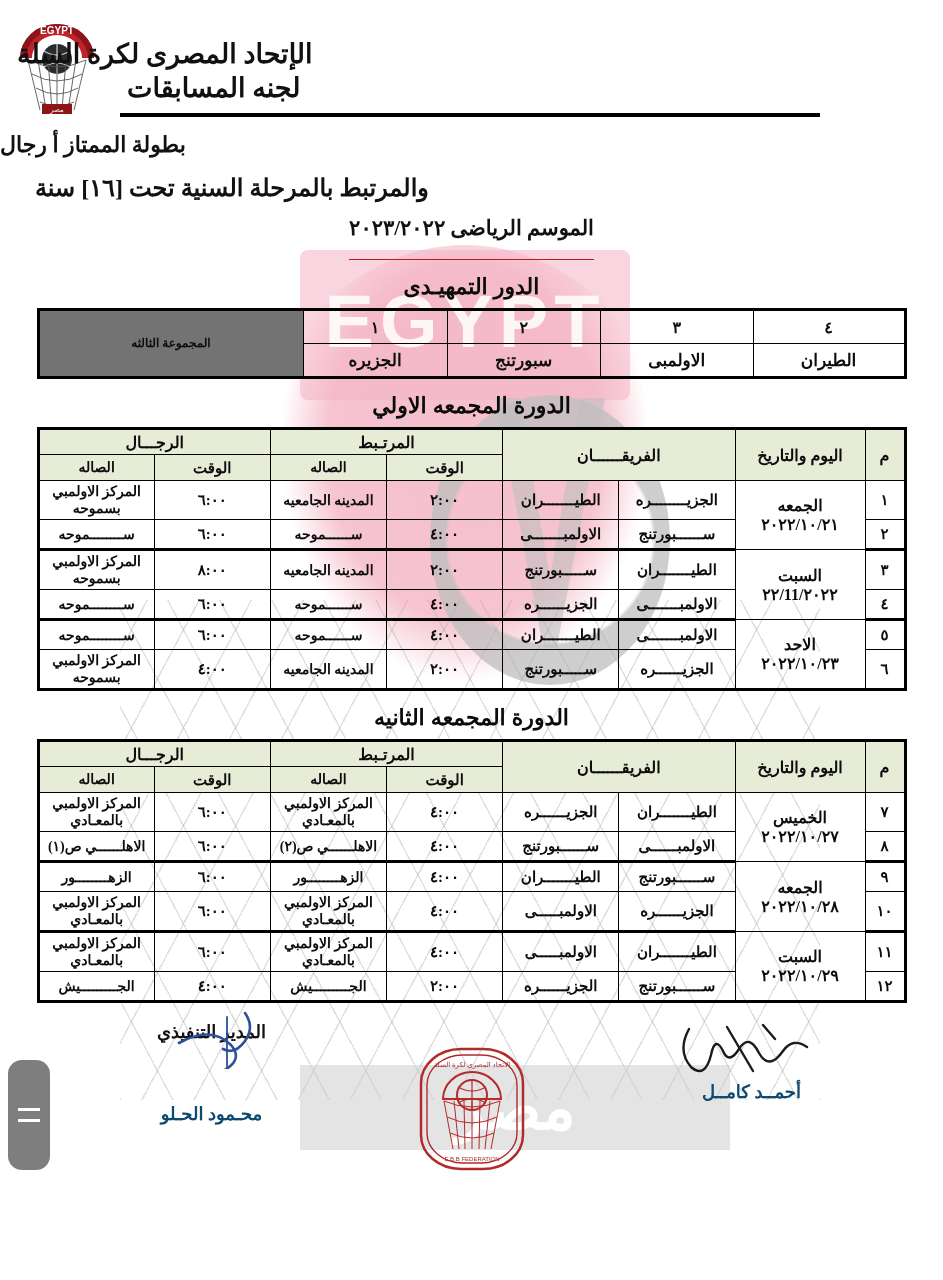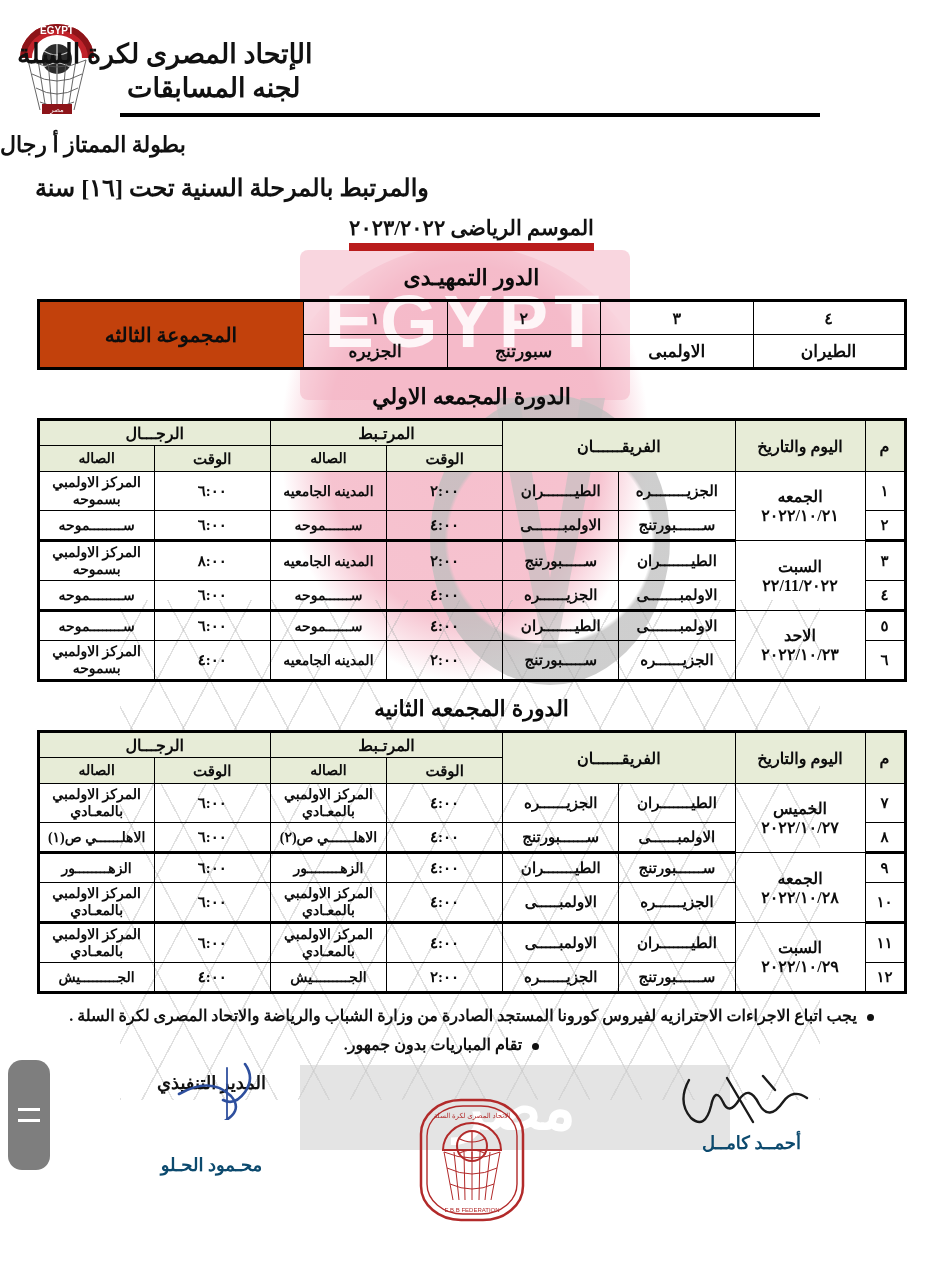--- a/index.html
+++ b/index.html
@@ -130,8 +130,8 @@
   .t3 {
     font-size: 21px; margin-top: 14px;
     display: inline-block;
-    border-bottom: 8px solid #b91c1c;
-    padding-bottom: 2px;
+    border-bottom: 1px solid #b91c1c;
+    padding-bottom: 18px;
   }
   .t3wrap { text-align: center; }
   .sec-title {

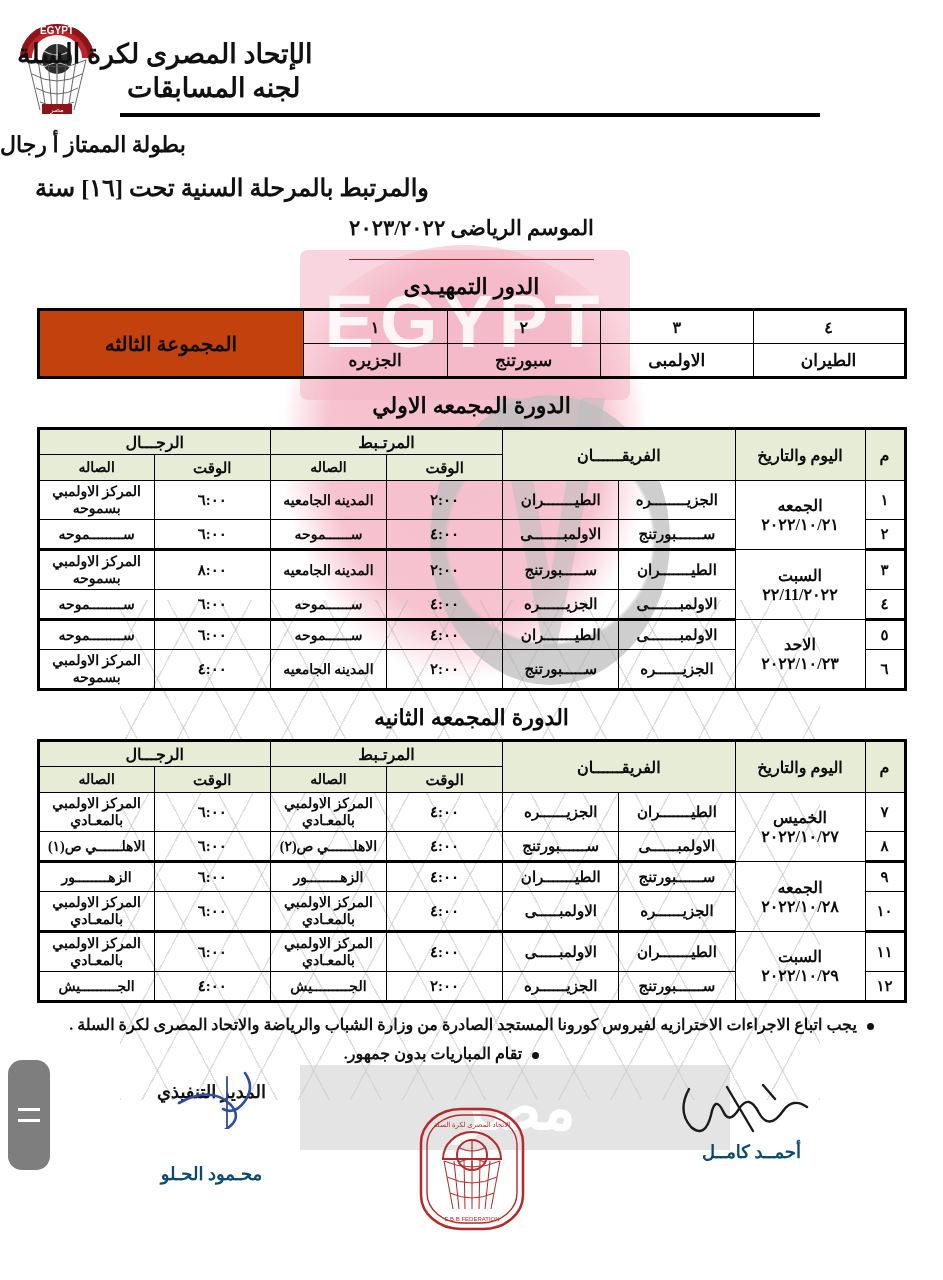--- a/index.html
+++ b/index.html
@@ -167,7 +167,7 @@
   .group-tbl { width: 870px; }
   .group-tbl td { height: 34px; font-size: 17px; }
   .group-tbl .gname {
-    background: #c2410c; width: 265px; font-size: 20px;
+    background: #737373; width: 265px; font-size: 12px;
   }
   .group-tbl .num { font-size: 16px; }
 

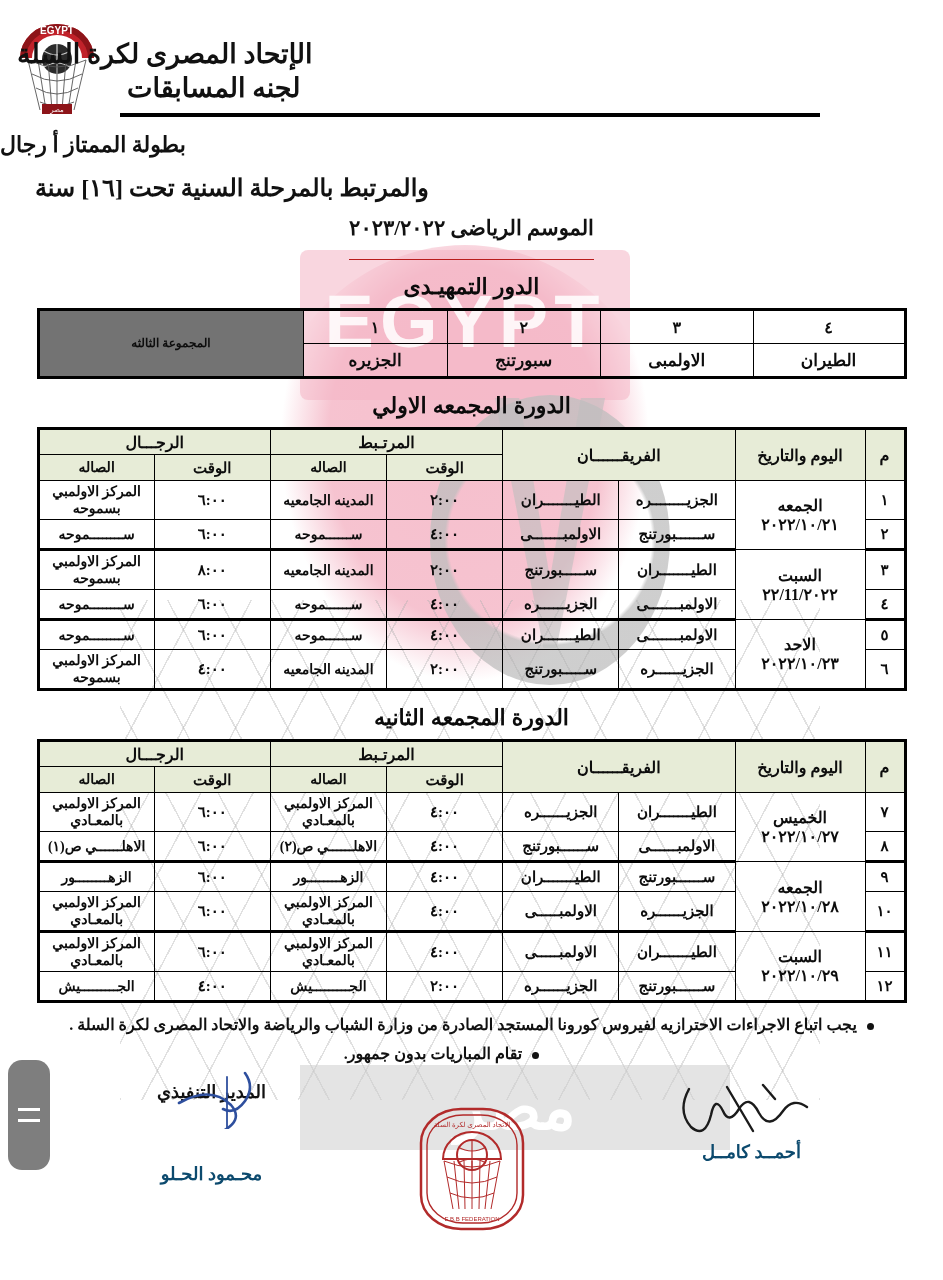--- a/index.html
+++ b/index.html
@@ -465,16 +465,6 @@
         </tbody>
     </table>
 
-    <div class="notes">
-      <div class="note">
-        <span class="bullet"></span>
-        <span>يجب اتباع الاجراءات الاحترازيه لفيروس كورونا المستجد الصادرة من وزارة الشباب والرياضة والاتحاد المصرى لكرة السلة .</span>
-      </div>
-      <div class="note note-2">
-        <span class="bullet"></span>
-        <span>تقام المباريات بدون جمهور.</span>
-      </div>
-    </div>
 
     <div class="sigs">
       <div class="sig sig-right">

